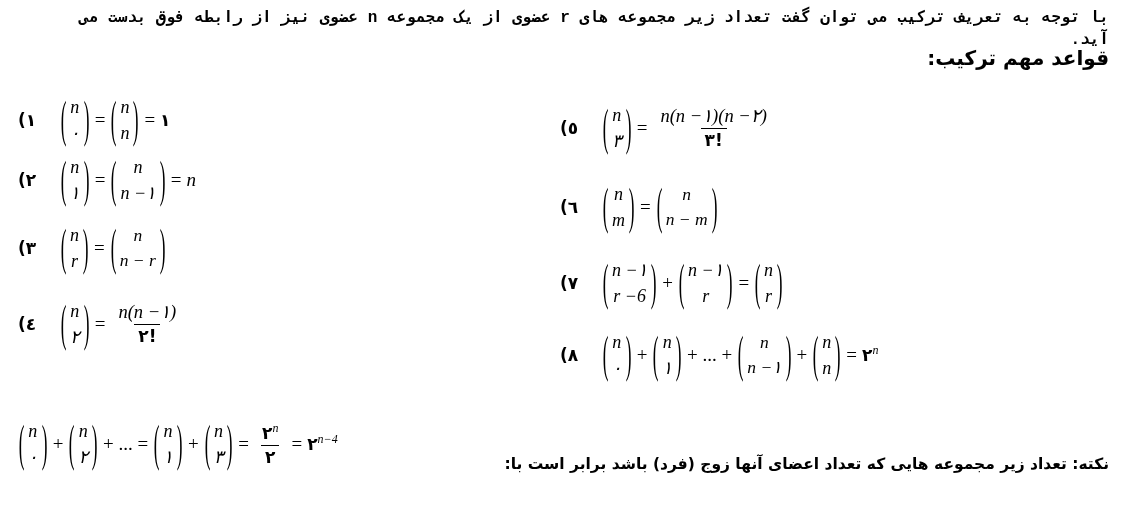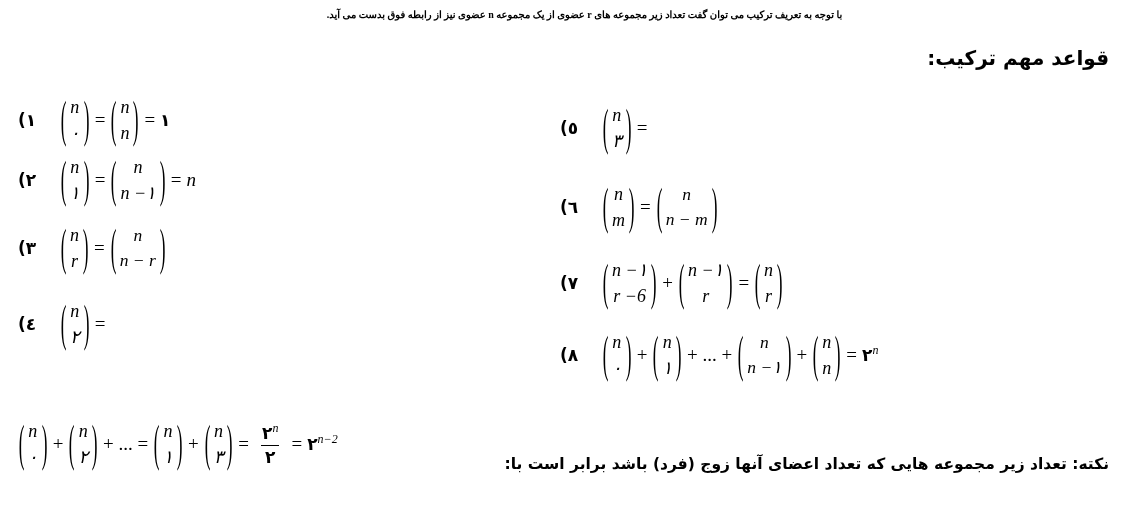--- a/index.html
+++ b/index.html
@@ -23,10 +23,10 @@
     right: 14px;
     left: 60px;
     direction: rtl;
-    text-align: center;
-    font-family: Liberation Serif, serif;
-    font-weight: bold;
-    font-size: 10px;
+    text-align: right;
+    font-family: Liberation Mono, monospace;
+    font-weight: bold;
+    font-size: 16px;
     line-height: 1.35;
   }
   .subtitle {

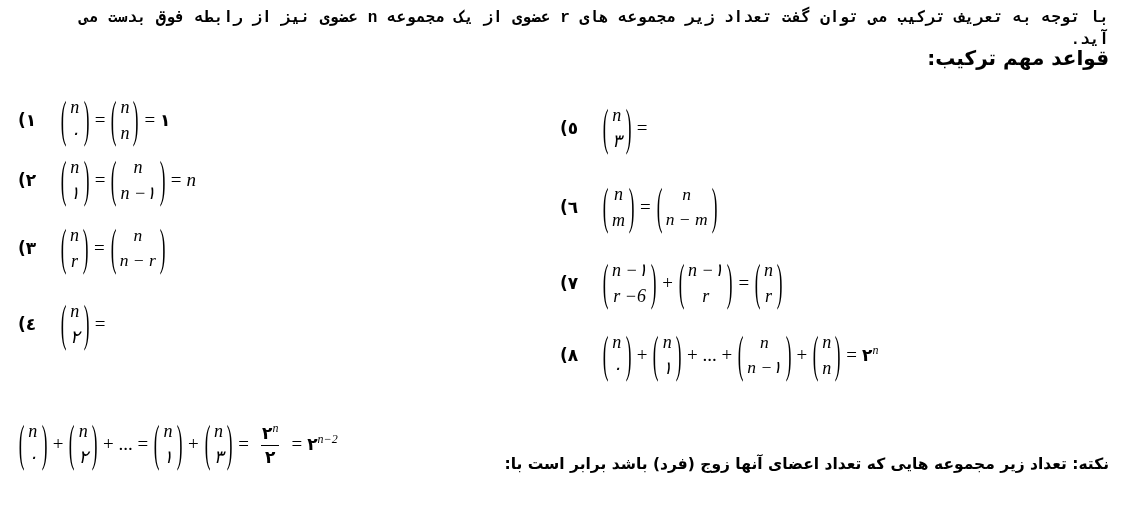--- a/index.html
+++ b/index.html
@@ -281,6 +281,14 @@
         <span class="paren">)</span>
       </span>
       <span class="op">=</span>
+      <span class="frac">
+        <span class="num">
+          <span>n</span>(<span>n −١</span>)(<span>n −٢</span>)
+        </span>
+        <span class="den">
+          <span class="pnum">٣!</span>
+        </span>
+      </span>
     </span>
   </div>
 

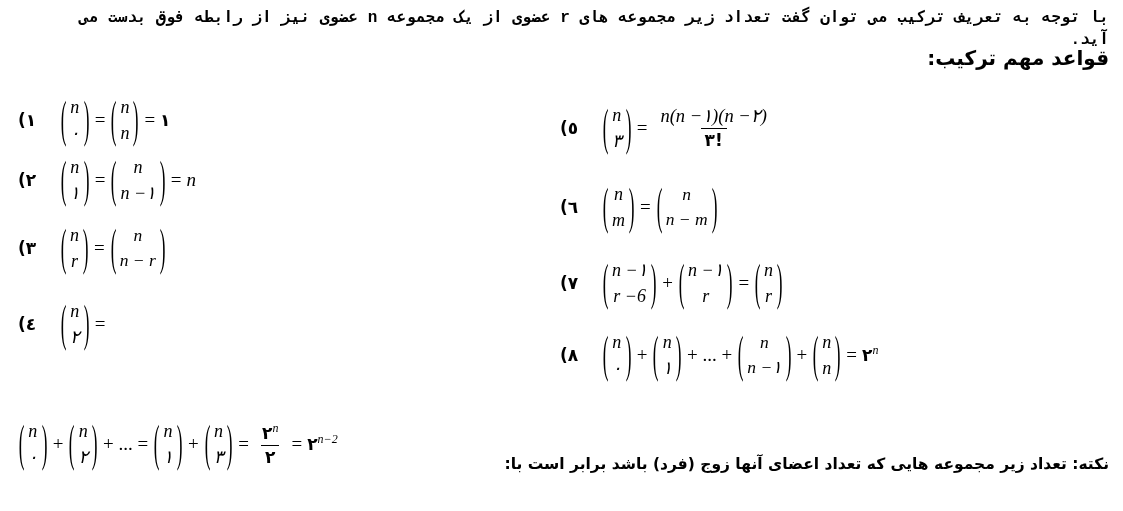--- a/index.html
+++ b/index.html
@@ -263,6 +263,14 @@
         <span class="paren">)</span>
       </span>
       <span class="op">=</span>
+      <span class="frac">
+        <span class="num">
+          <span>n</span>(<span>n −١</span>)
+        </span>
+        <span class="den">
+          <span class="pnum">٢!</span>
+        </span>
+      </span>
     </span>
   </div>
 </div>

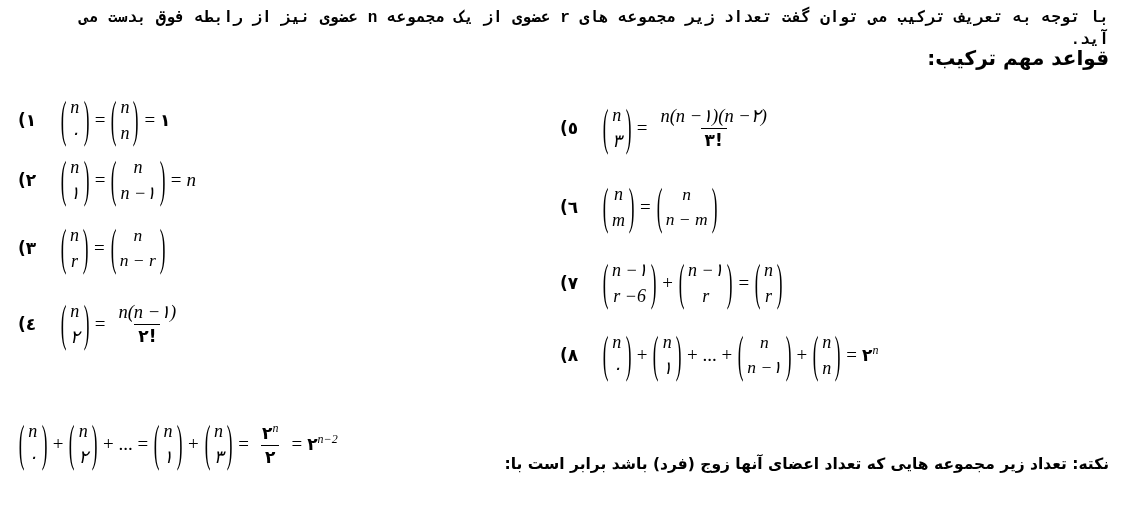--- a/index.html
+++ b/index.html
@@ -442,7 +442,7 @@
       <span class="den"><span class="pnum">٢</span></span>
     </span>
     <span class="op">=</span>
-    <span><span class="pow">٢</span><sup class="exp">n−2</sup></span>
+    <span><span class="pow">٢</span><sup class="exp">n−4</sup></span>
   </span>
 </div>
 

